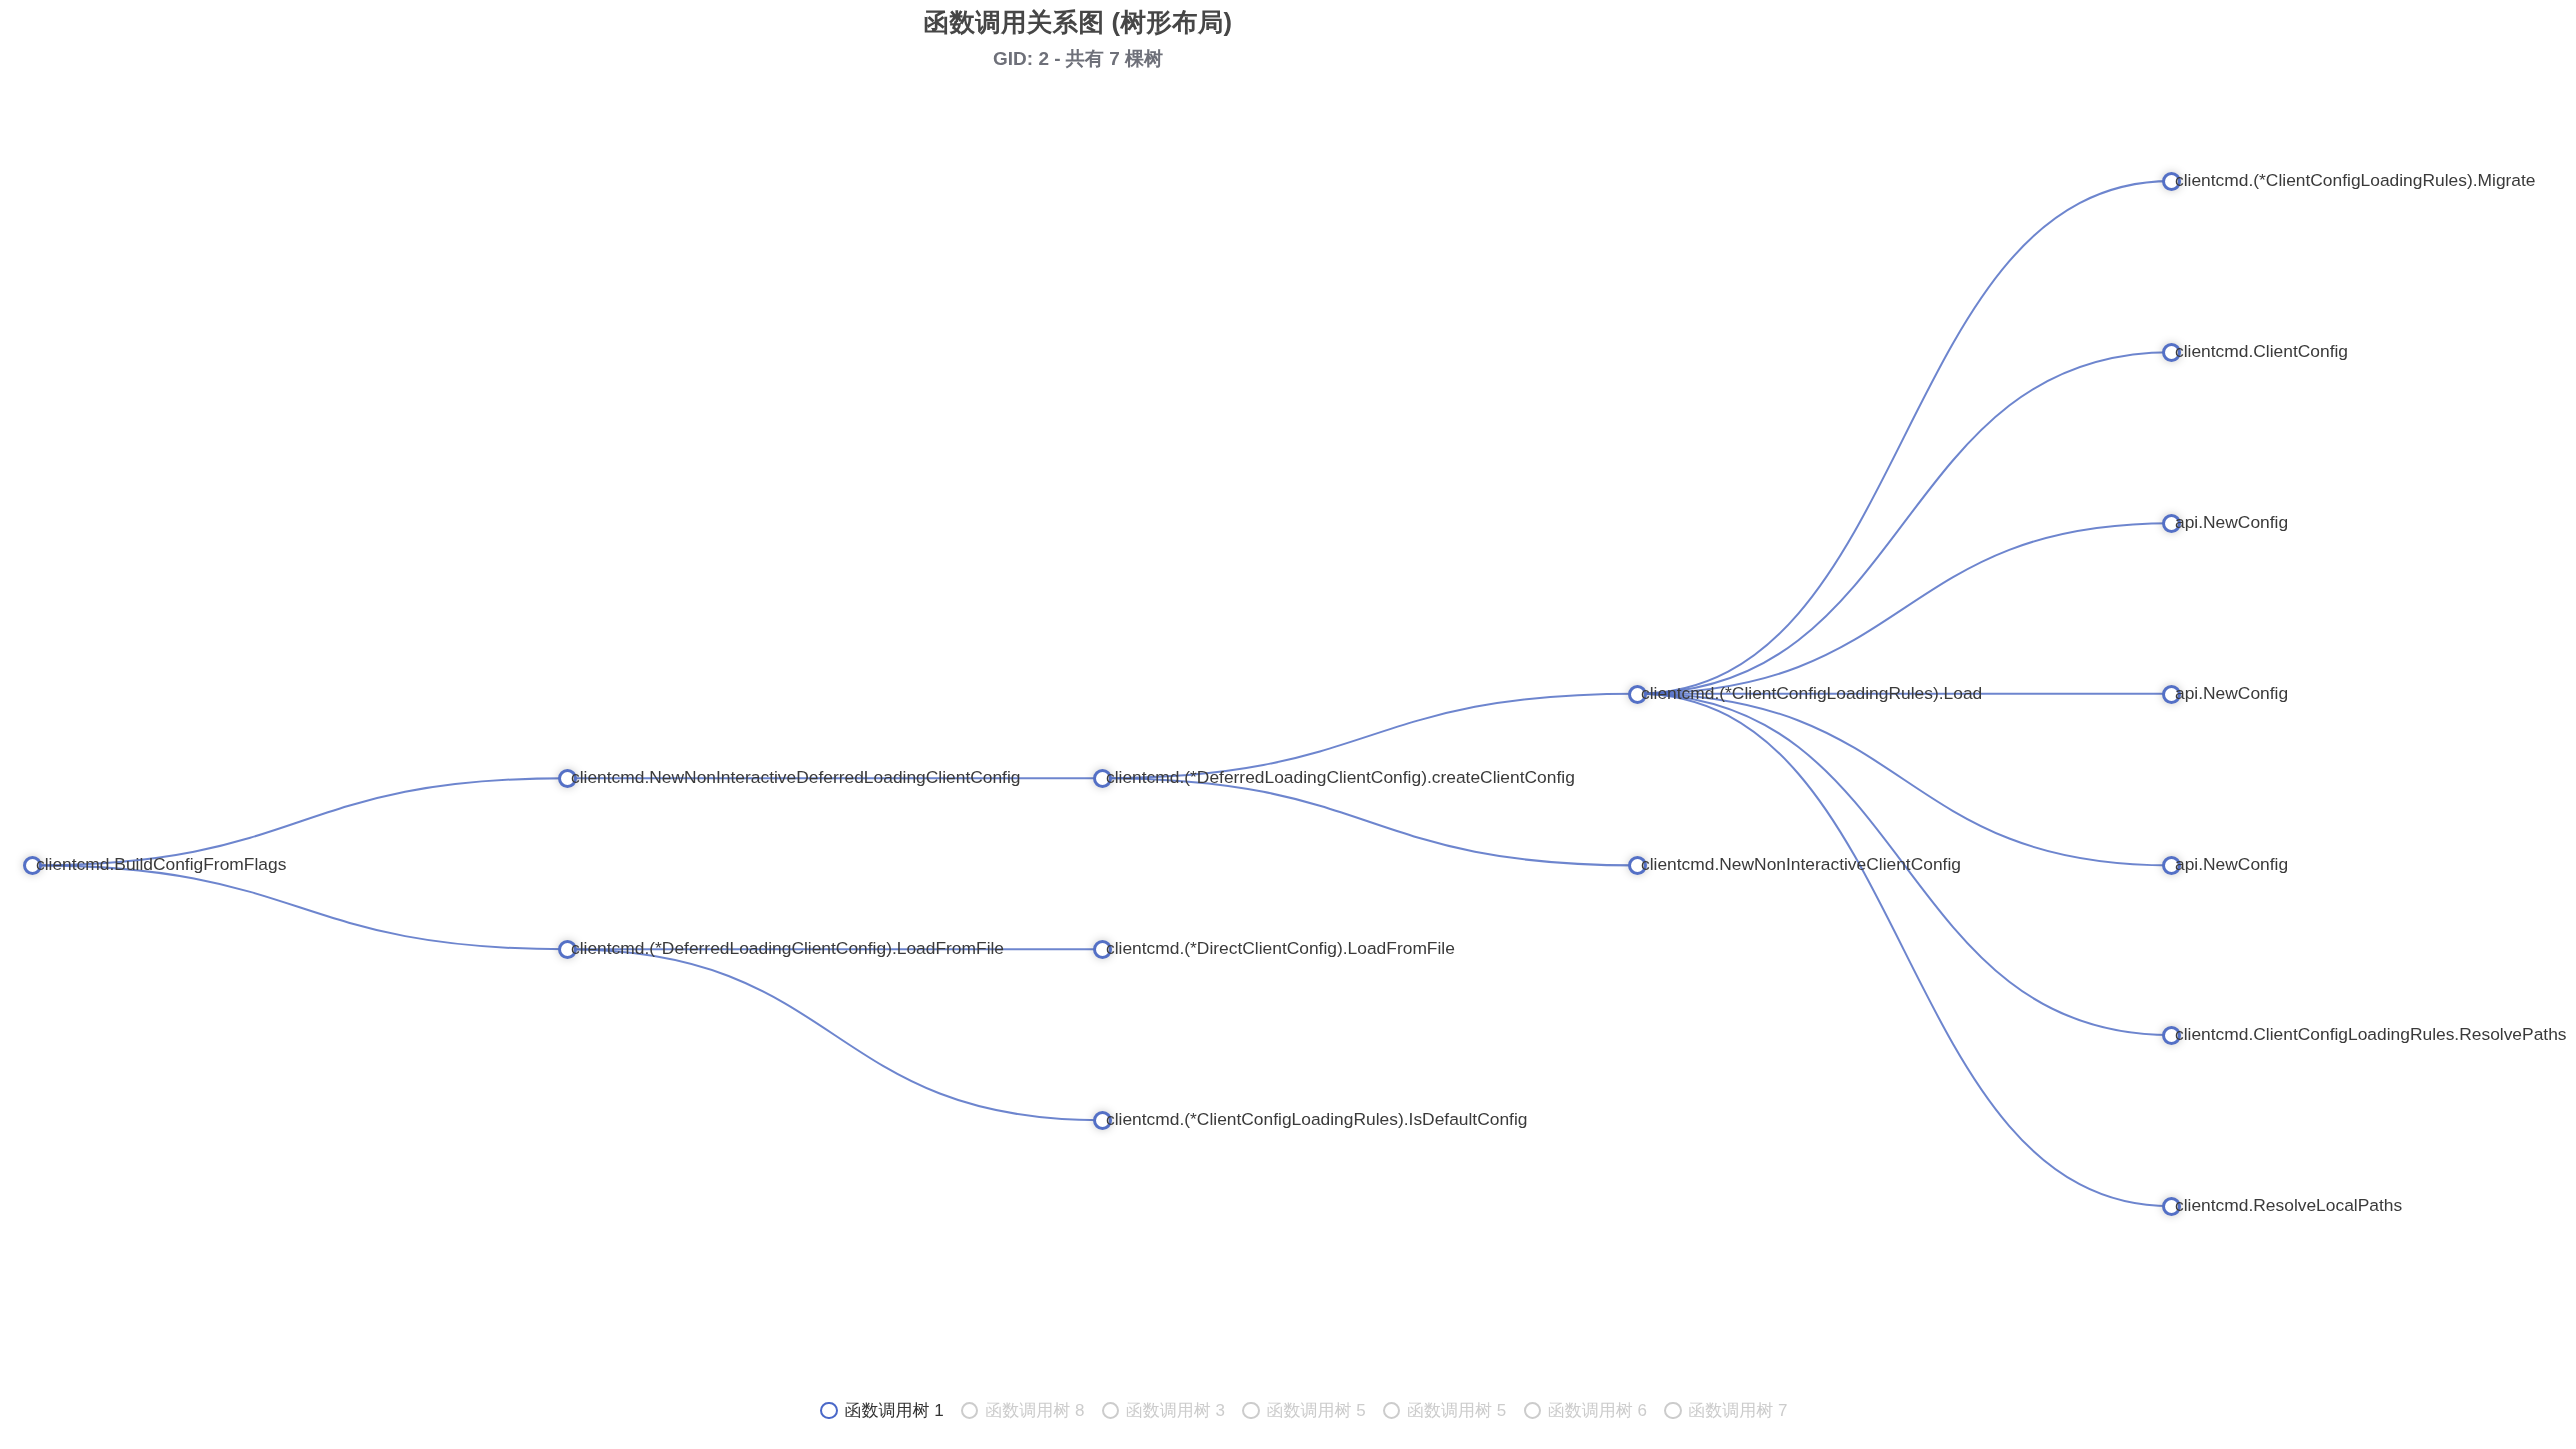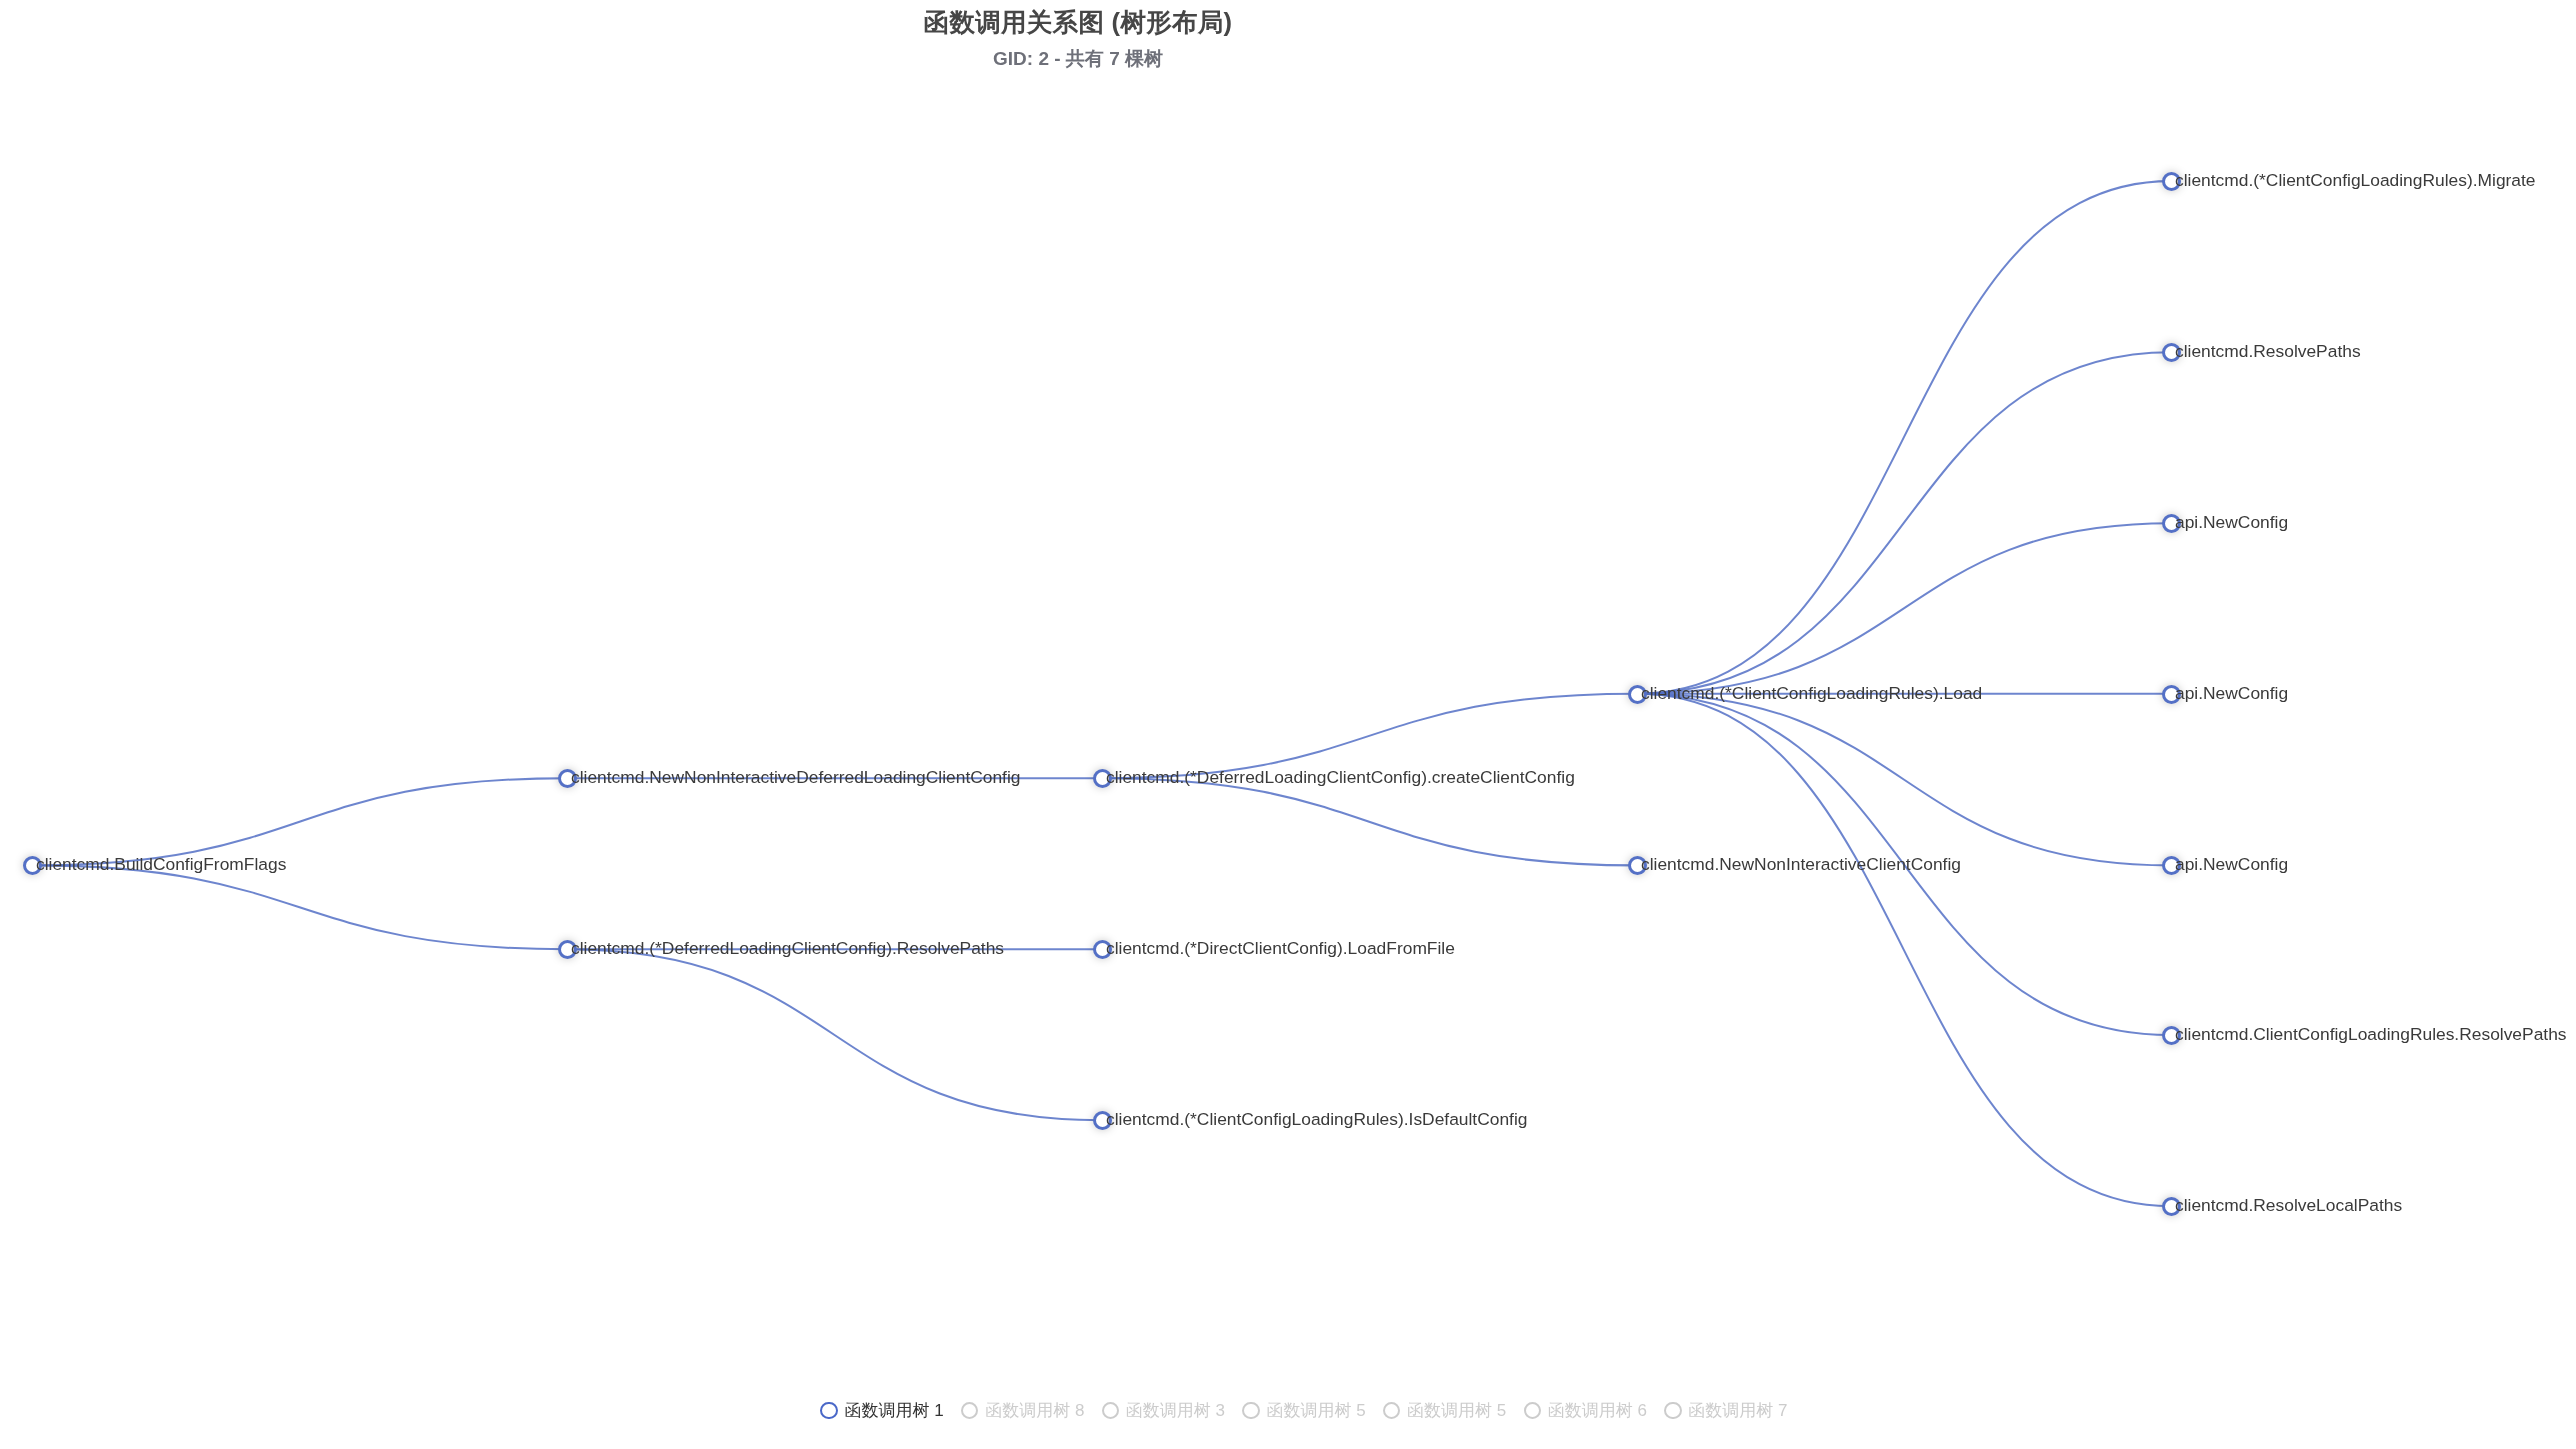--- a/index.html
+++ b/index.html
@@ -199,7 +199,7 @@
         </div>
         <div class="tree-node" style="left: 2171px; top: 352px;">
           <div class="node-symbol"></div>
-          <div class="node-label right">clientcmd.ResolvePaths</div>
+          <div class="node-label right">clientcmd.ClientConfig</div>
         </div>
         <div class="tree-node" style="left: 2171px; top: 523px;">
           <div class="node-symbol"></div>

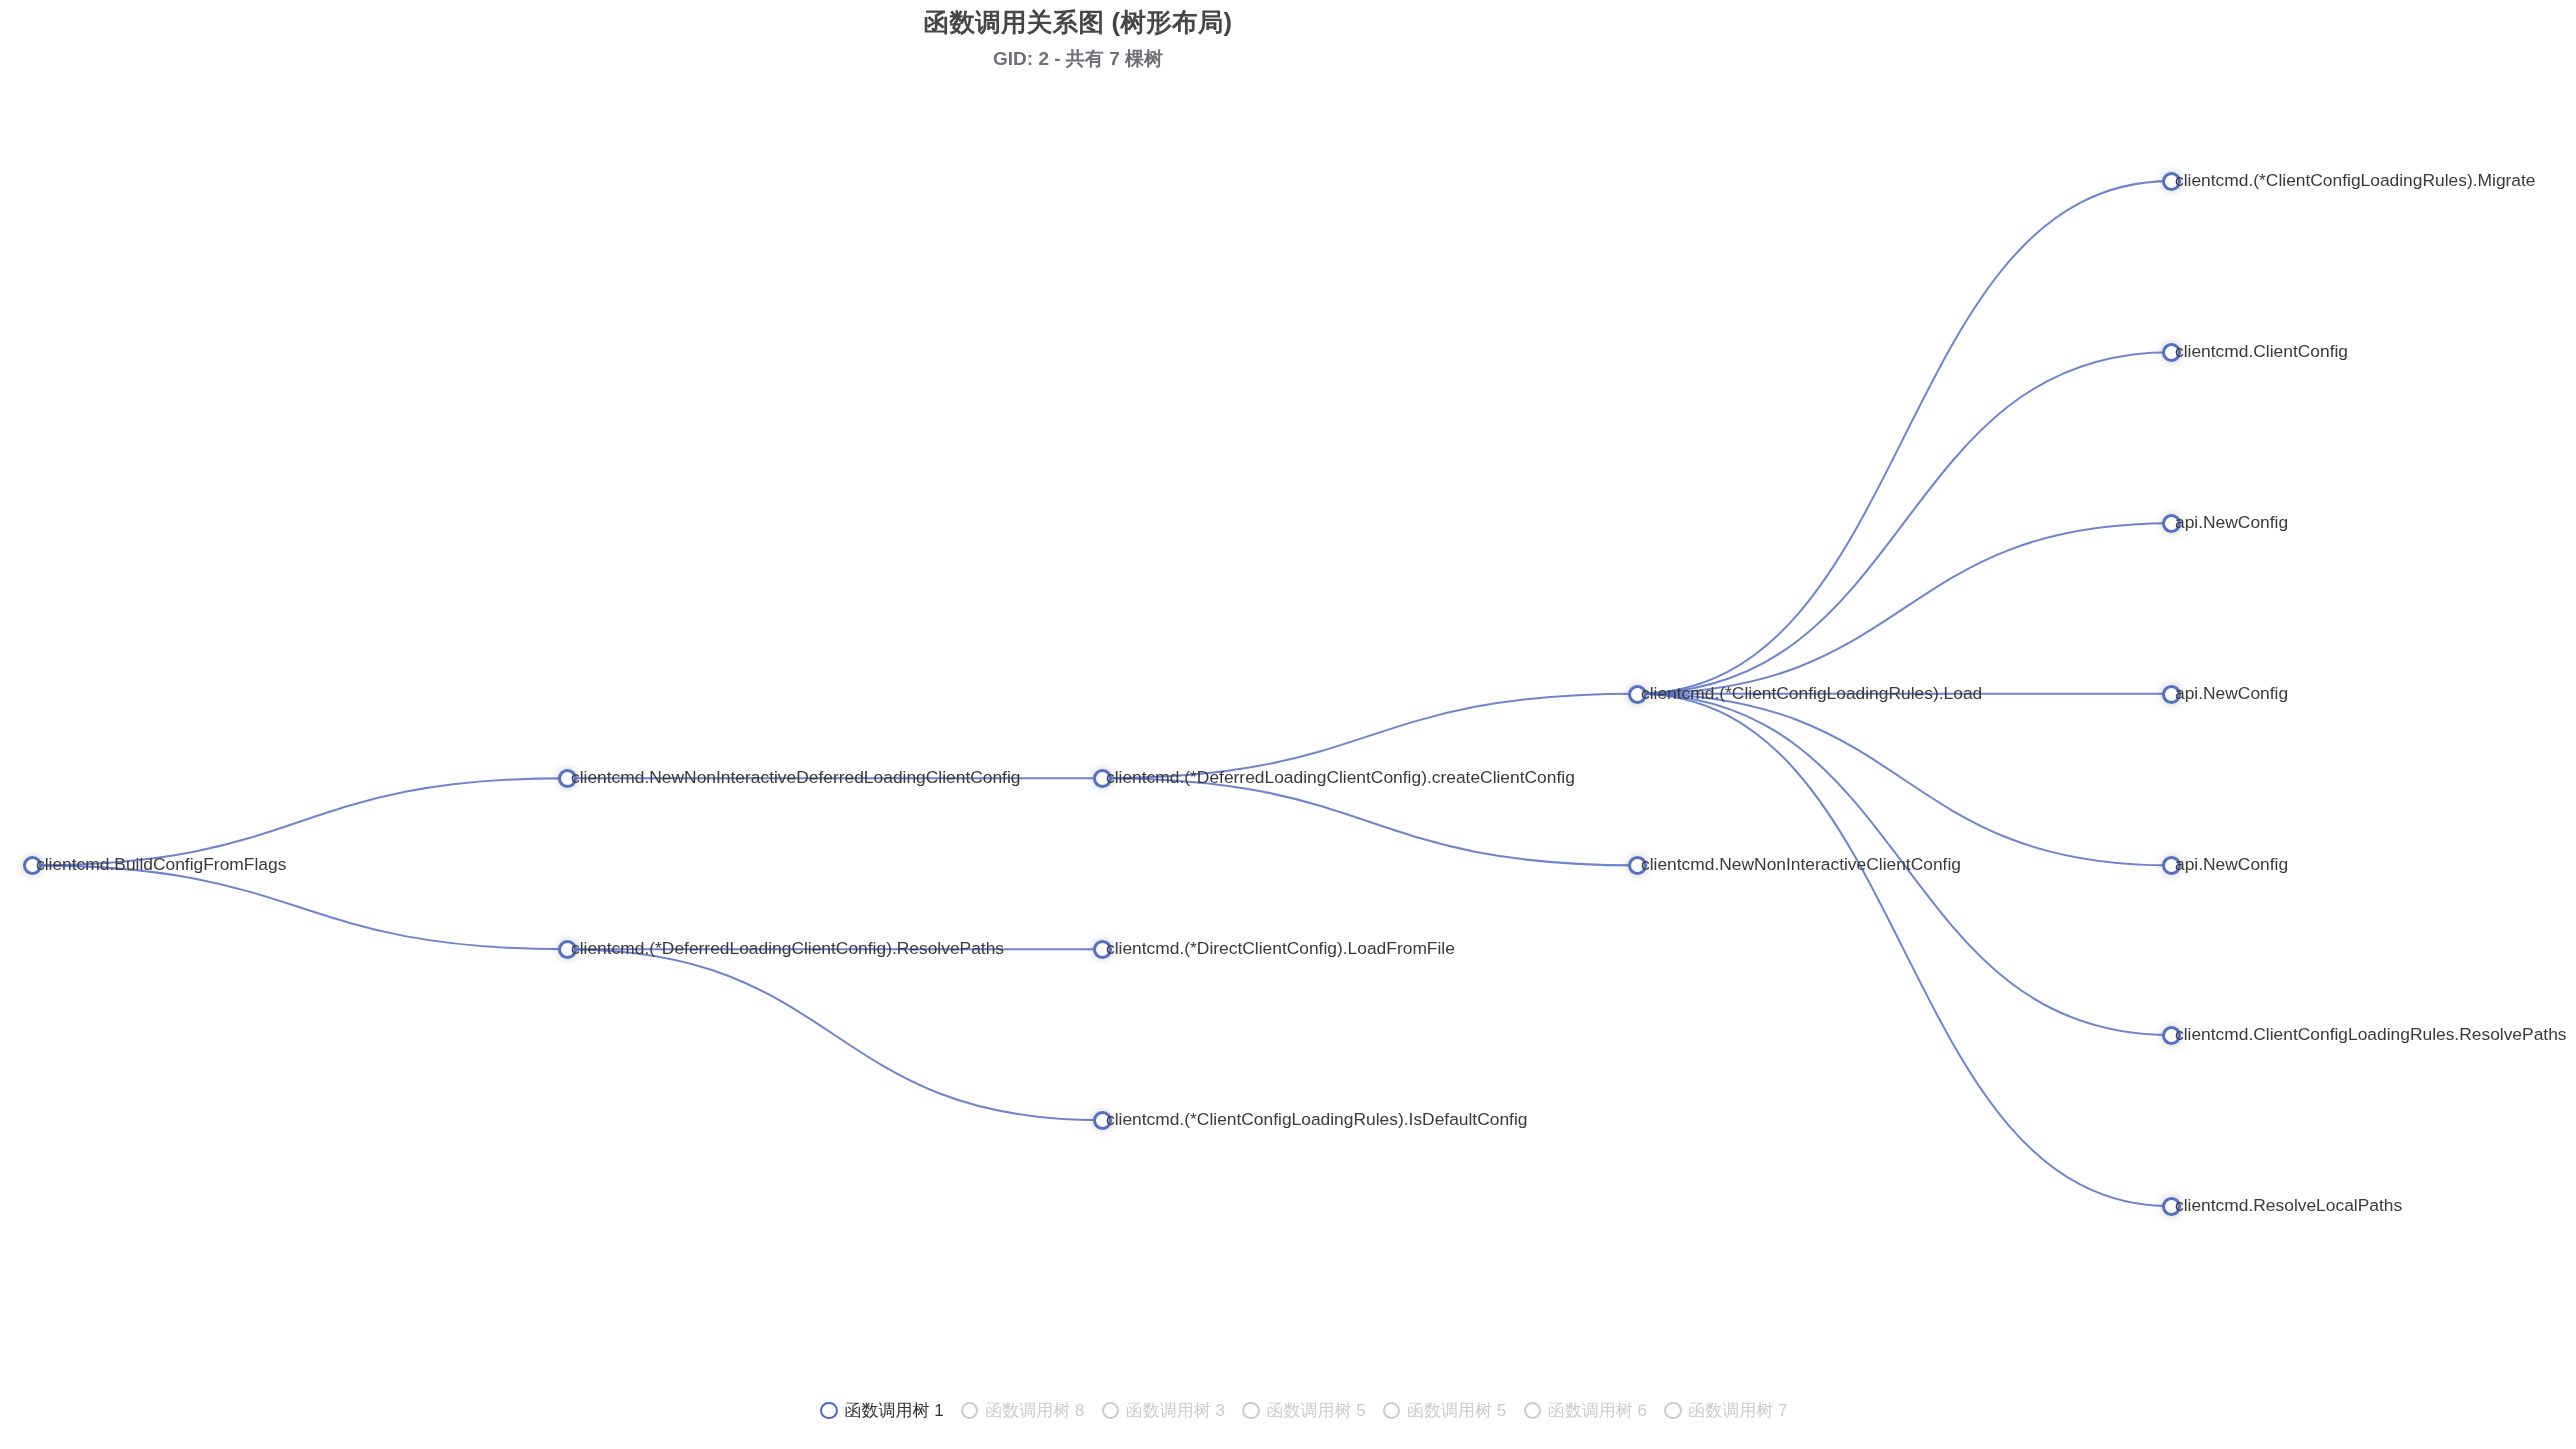--- a/index.html
+++ b/index.html
@@ -171,7 +171,7 @@
         </div>
         <div class="tree-node" style="left: 567px; top: 949px;">
           <div class="node-symbol"></div>
-          <div class="node-label right">clientcmd.(*DeferredLoadingClientConfig).ResolvePaths</div>
+          <div class="node-label right">clientcmd.(*DeferredLoadingClientConfig).LoadFromFile</div>
         </div>
         <div class="tree-node" style="left: 1102px; top: 778px;">
           <div class="node-symbol"></div>

